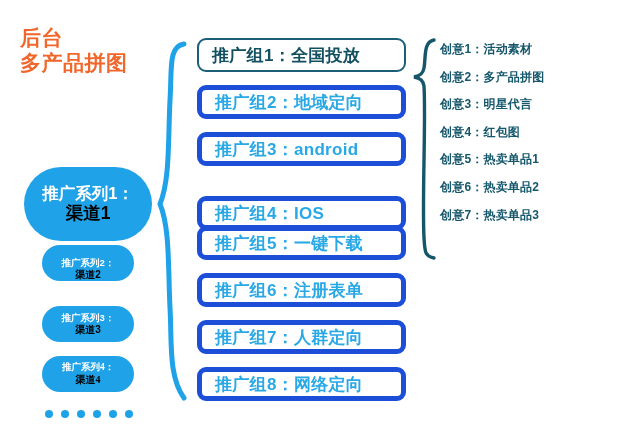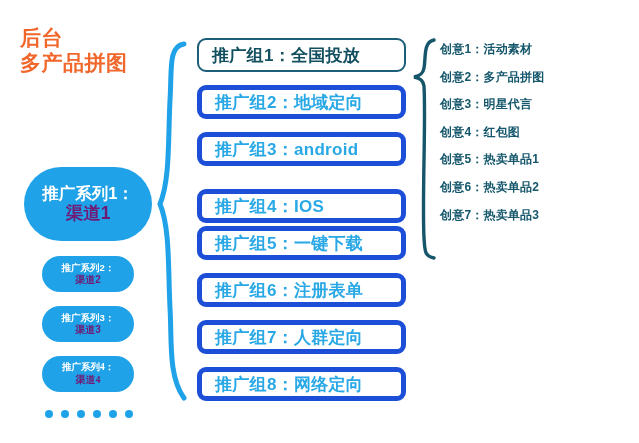--- a/index.html
+++ b/index.html
@@ -47,7 +47,7 @@
     line-height: 1.22;
     box-sizing: border-box;
   }
-  .series-oval .s-sub { color: #701a75; }
+  .series-oval .s-sub { color: #000000; }
 
   #series-1 {
     left: 24px;

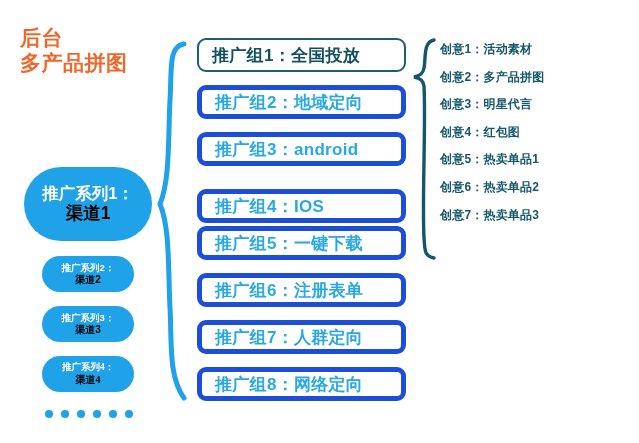--- a/index.html
+++ b/index.html
@@ -200,7 +200,7 @@
       <div class="group-box" style="top: 132px;">
         <span>推广组3：android</span>
       </div>
-      <div class="group-box" style="top: 189px;">
+      <div class="group-box" style="top: 196px;">
         <span>推广组4：IOS</span>
       </div>
       <div class="group-box" style="top: 226px;">

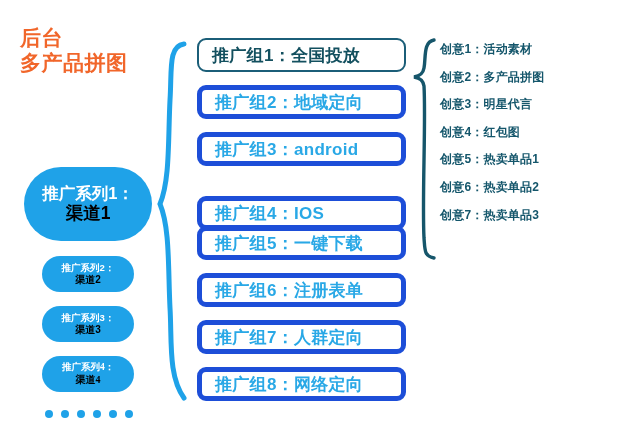--- a/index.html
+++ b/index.html
@@ -67,7 +67,7 @@
     border-radius: 20px;
   }
   .series-small .s-sub { font-size: 10px; }
-  #series-2 { top: 256px; }
+  #series-2 { top: 245px; justify-content: flex-end; }
   #series-3 { top: 306px; }
   #series-4 { top: 356px; font-family: Liberation Serif, serif; }
 

